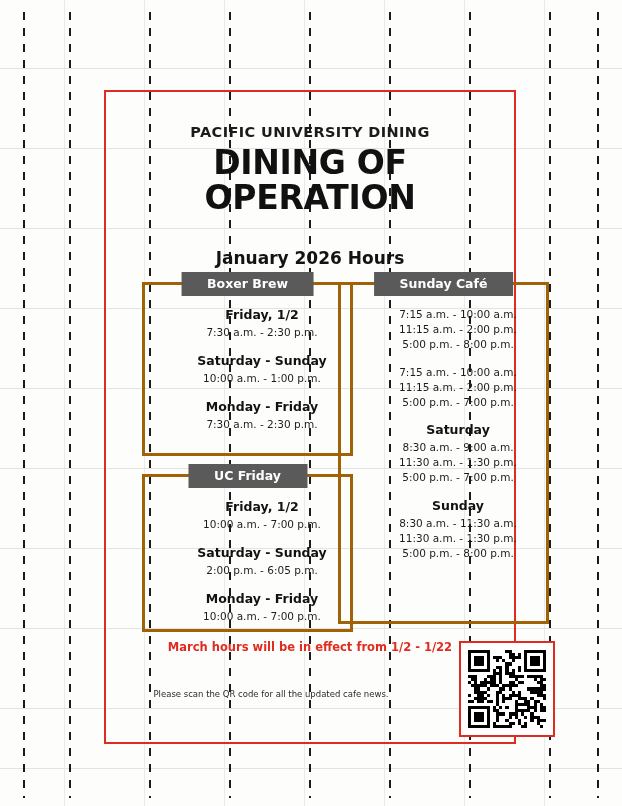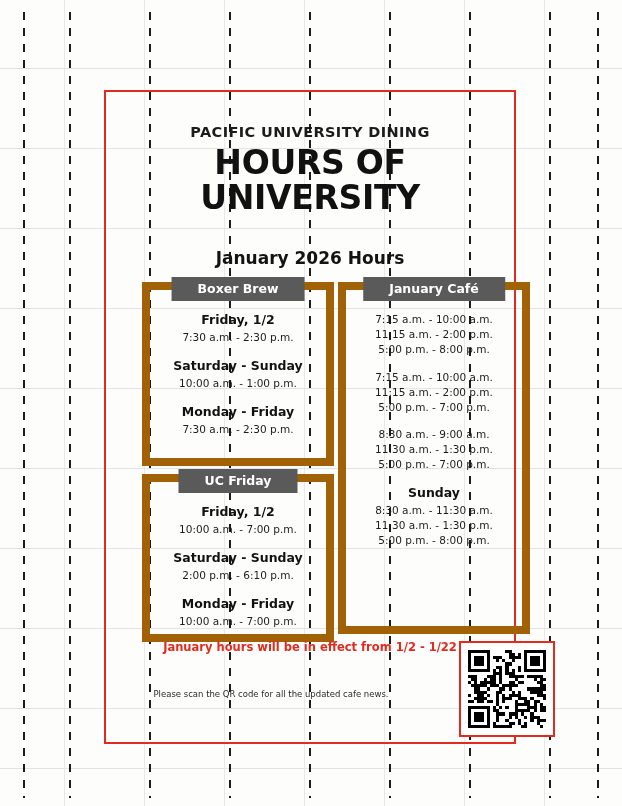--- a/index.html
+++ b/index.html
@@ -262,7 +262,7 @@
   <div id="frame">
 
     <div class="kicker">PACIFIC UNIVERSITY DINING</div>
-    <div class="title">HOURS OF UNIVERSITY</div>
+    <div class="title">DINING OF OPERATION</div>
     <div class="dotdivider"></div>
     <div class="subtitle">January 2026 Hours</div>
 

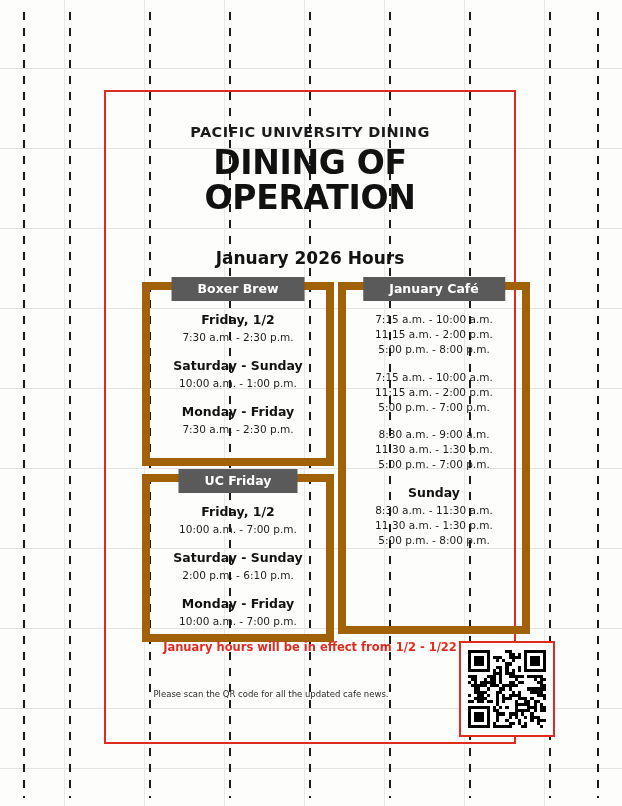--- a/index.html
+++ b/index.html
@@ -124,8 +124,9 @@
 
   .card {
     position: absolute;
-    border: 8px solid #a16207;
+    border: 3px solid #a16207;
     background: transparent;
+    padding-left: 29px;
   }
   .card-head {
     position: absolute;

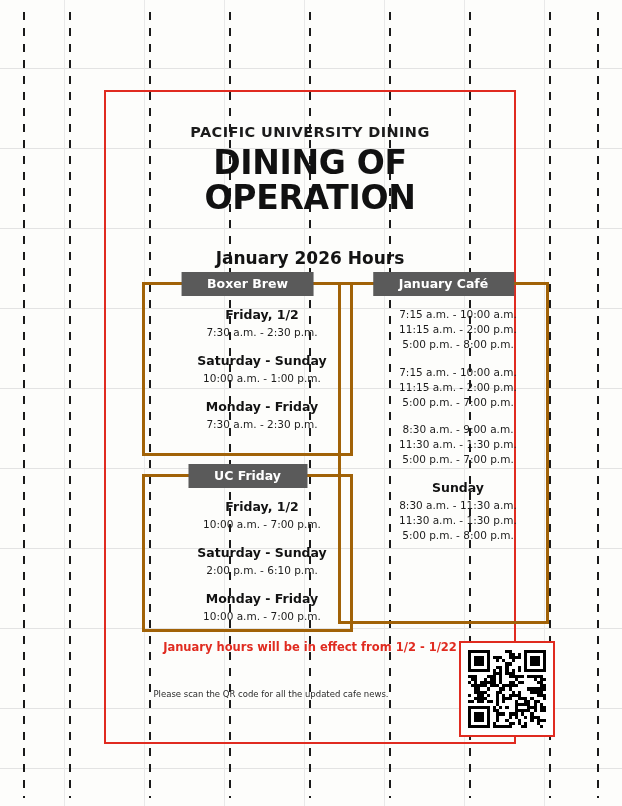--- a/index.html
+++ b/index.html
@@ -306,7 +306,7 @@
       </div>
 
       <div class="card" id="card-cafe">
-        <div class="card-head">January Café</div>
+        <div class="card-head">Sunday Café</div>
         <div class="card-body">
           <div class="blk">
             <div class="blk-time">7:15 a.m. - 10:00 a.m.</div>

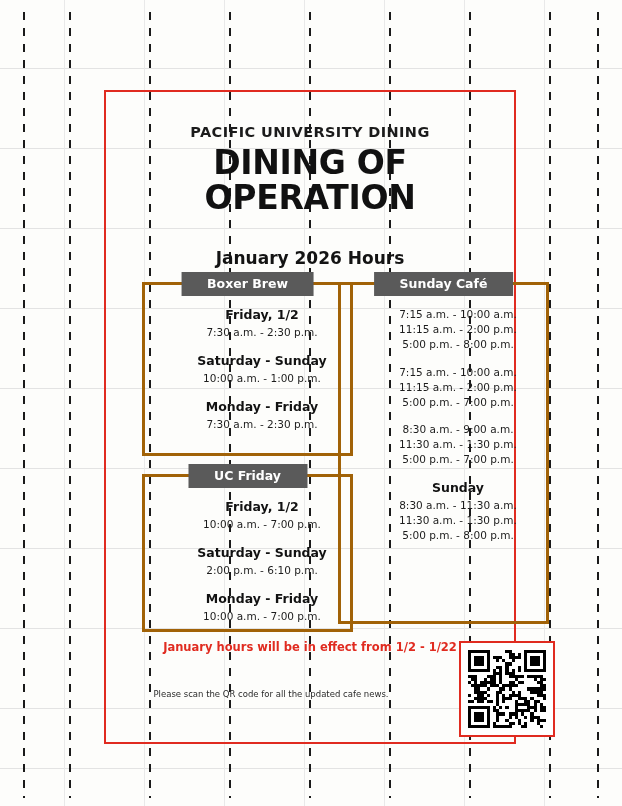--- a/index.html
+++ b/index.html
@@ -319,6 +319,7 @@
             <div class="blk-time">5:00 p.m. - 7:00 p.m.</div>
           </div>
           <div class="blk">
+            <div class="blk-day">Saturday</div>
             <div class="blk-time">8:30 a.m. - 9:00 a.m.</div>
             <div class="blk-time">11:30 a.m. - 1:30 p.m.</div>
             <div class="blk-time">5:00 p.m. - 7:00 p.m.</div>

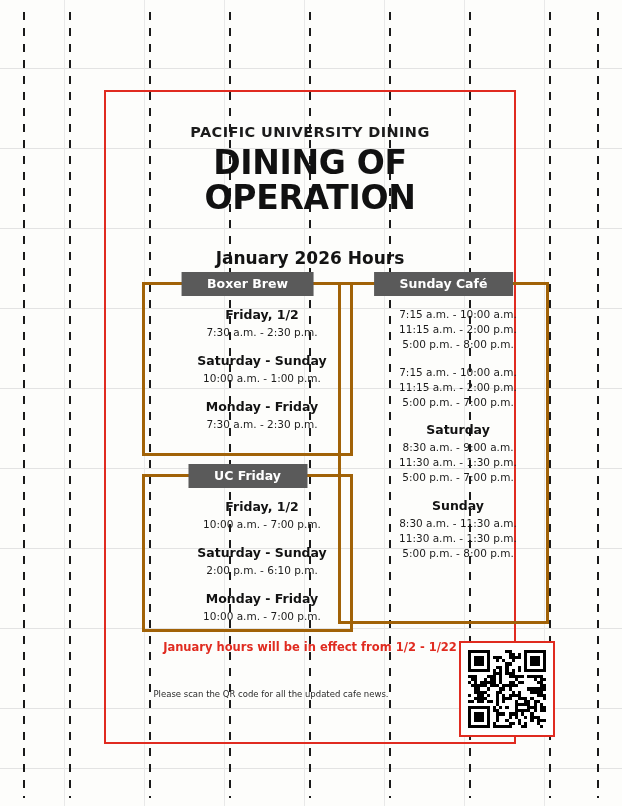--- a/index.html
+++ b/index.html
@@ -296,7 +296,7 @@
           </div>
           <div class="blk">
             <div class="blk-day">Saturday - Sunday</div>
-            <div class="blk-time">2:00 p.m. - 6:10 p.m.</div>
+            <div class="blk-time">2:00 p.m. - 6:05 p.m.</div>
           </div>
           <div class="blk">
             <div class="blk-day">Monday - Friday</div>

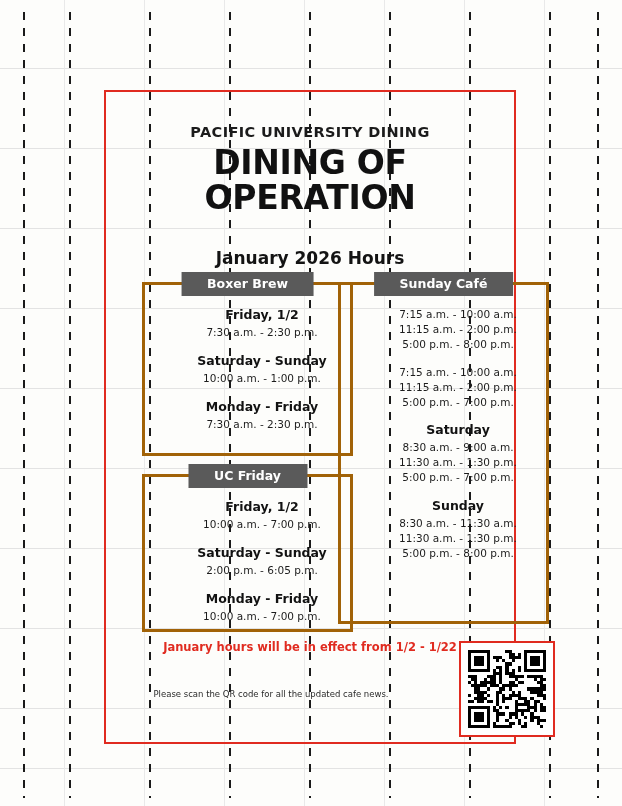--- a/index.html
+++ b/index.html
@@ -335,7 +335,7 @@
 
     </div>
 
-    <div class="note">January hours will be  in effect from 1/2 - 1/22</div>
+    <div class="note">March hours will be  in effect from 1/2 - 1/22</div>
     <div class="scan">Please scan the QR code for all the updated cafe news.</div>
 
   </div>

